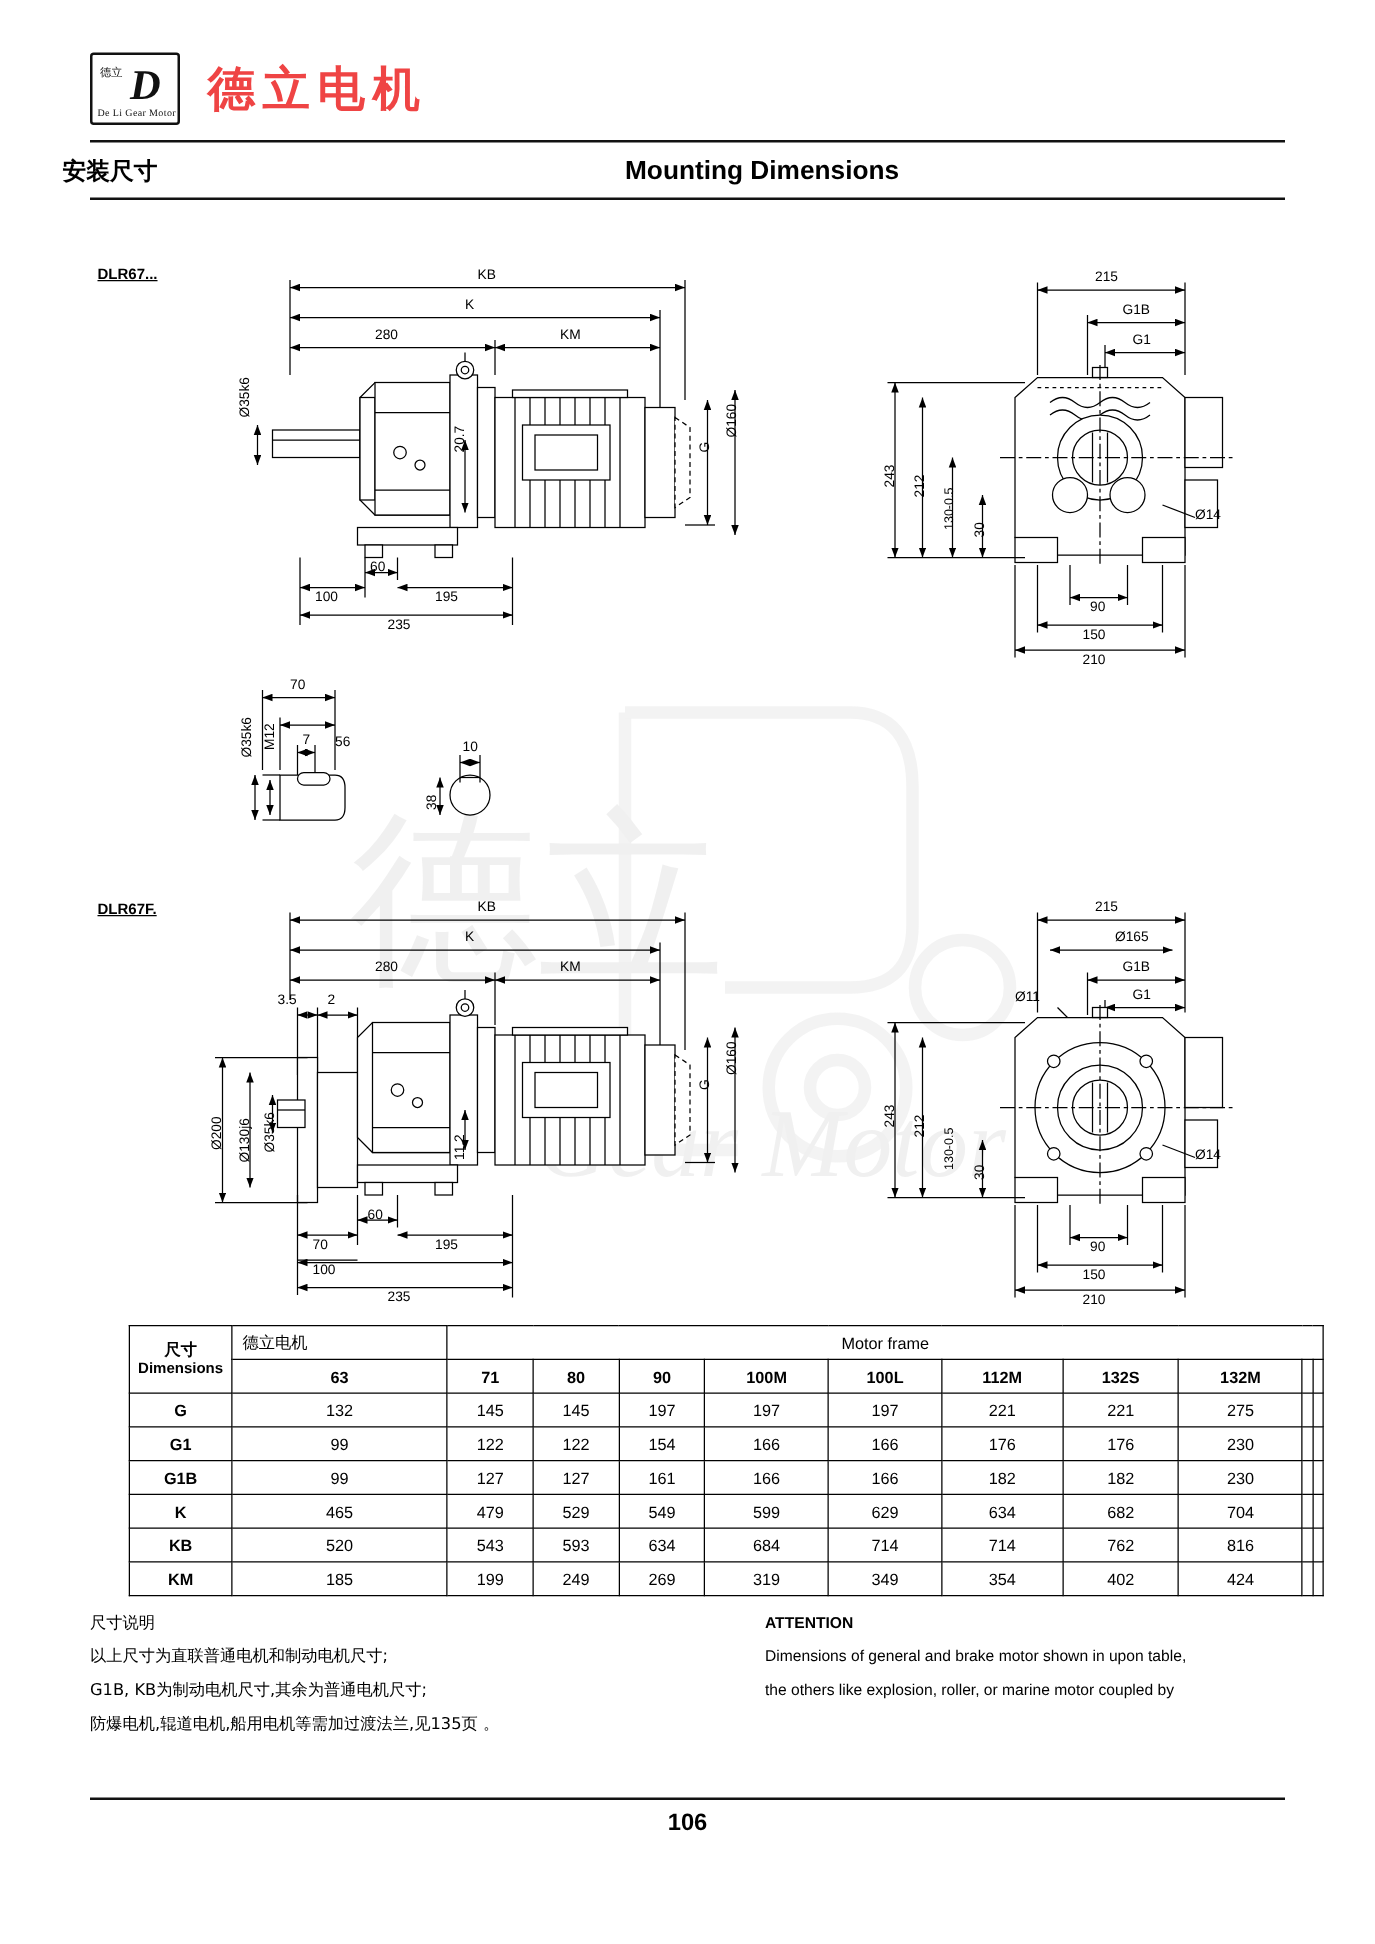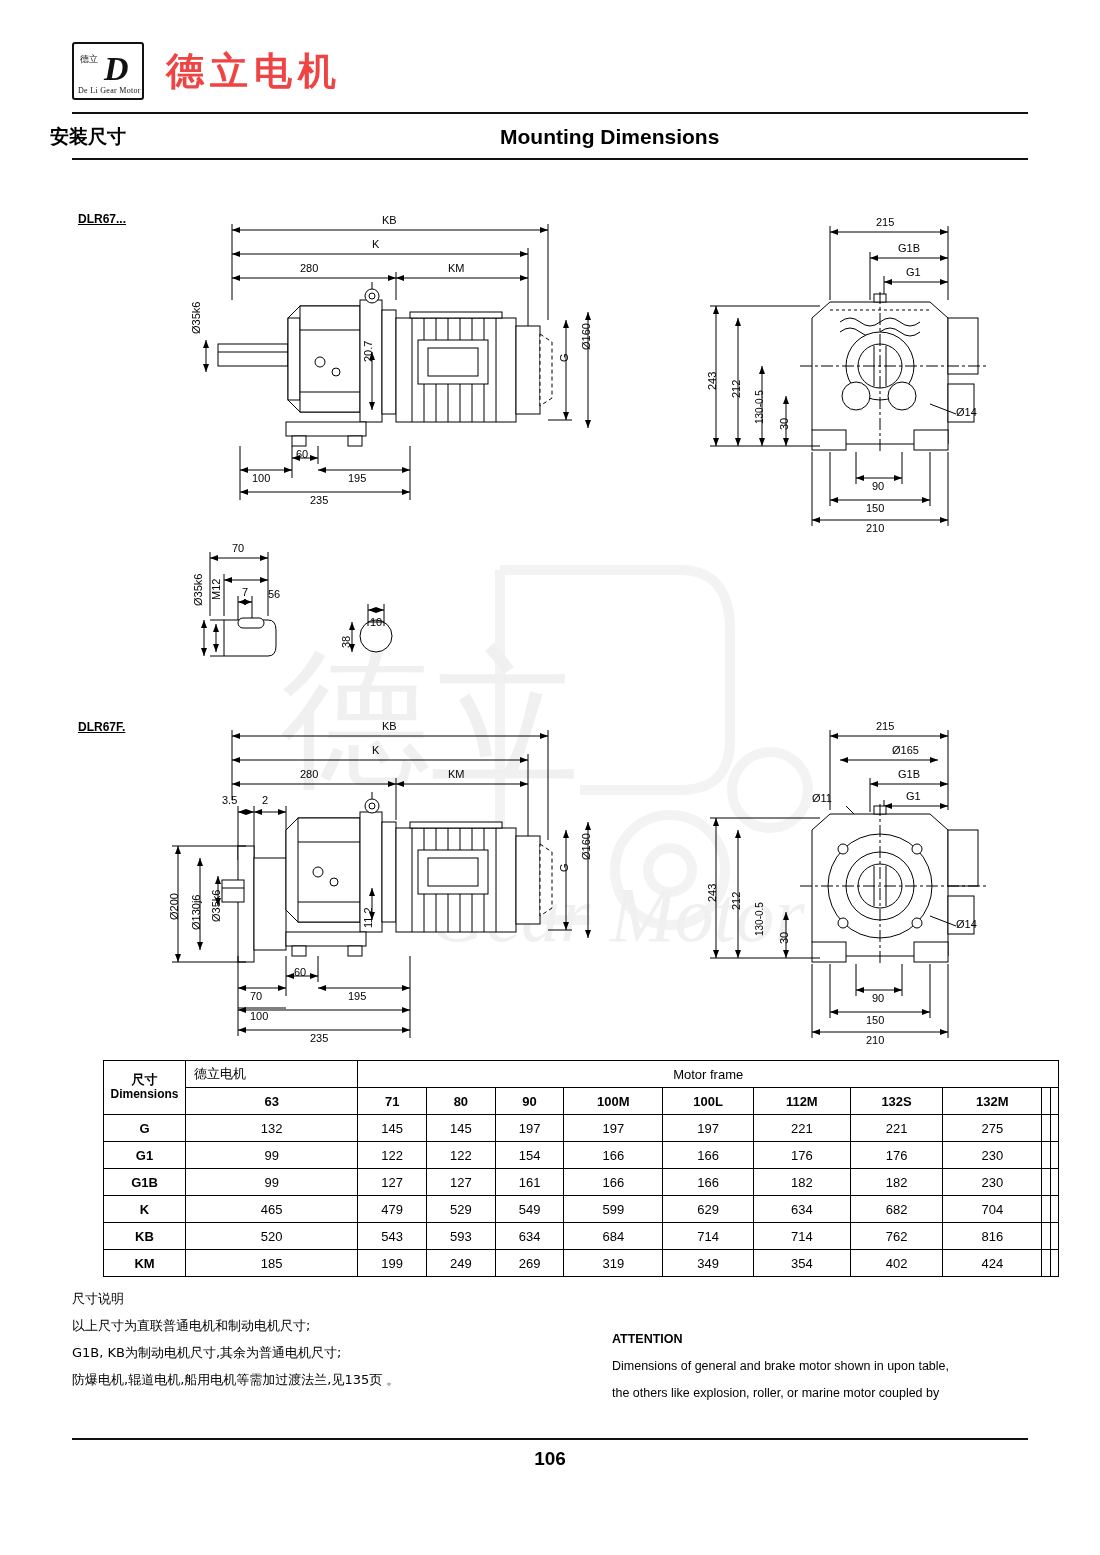--- a/index.html
+++ b/index.html
@@ -539,7 +539,7 @@
   <div class="dimtxt" style="position:absolute;left:242px;top:586px;">7</div>
   <div class="dimtxt" style="position:absolute;left:210px;top:600px;transform:rotate(-90deg);transform-origin:left top;width:40px;">M12</div>
   <div class="dimtxt" style="position:absolute;left:192px;top:606px;transform:rotate(-90deg);transform-origin:left top;width:62px;">Ø35k6</div>
-  <div class="dimtxt" style="position:absolute;left:370px;top:616px;text-align:right;">10</div>
+  <div class="dimtxt" style="position:absolute;left:370px;top:592px;text-align:right;">10</div>
   <div class="dimtxt" style="position:absolute;left:340px;top:648px;transform:rotate(-90deg);transform-origin:left top;width:26px;">38</div>
 
   <div class="dimtxt" style="position:absolute;left:382px;top:720px;">KB</div>

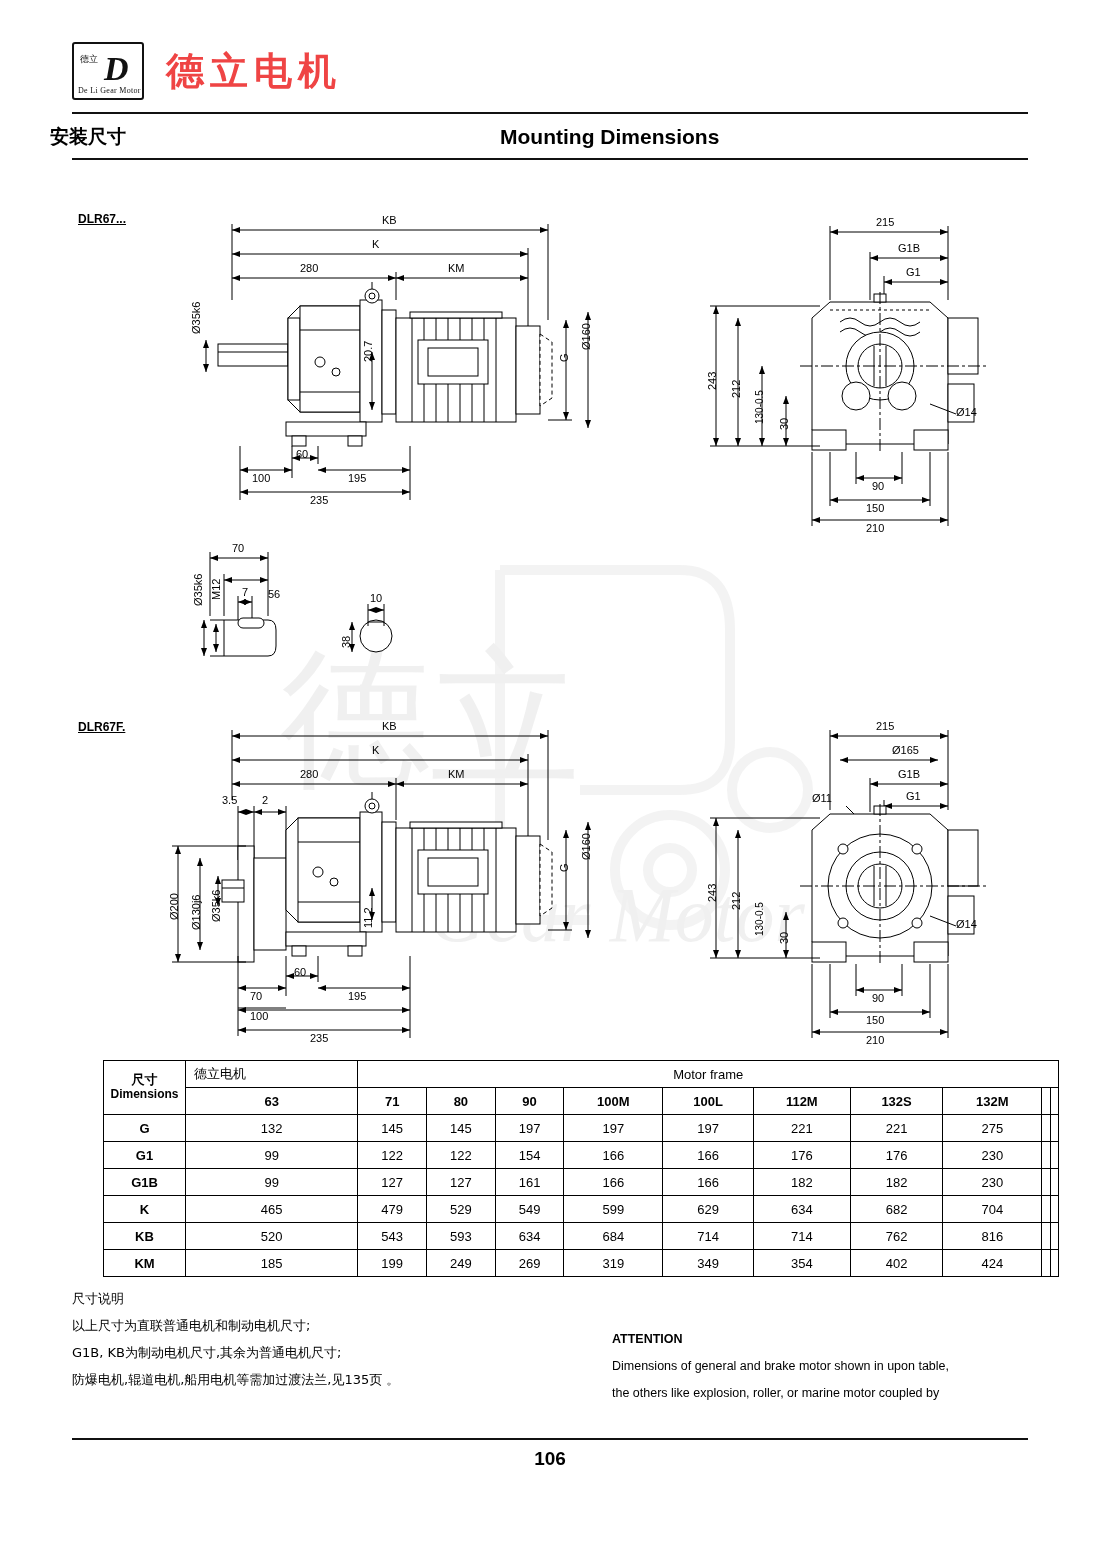--- a/index.html
+++ b/index.html
@@ -170,7 +170,7 @@
     font-size: 12.5px;
     line-height: 27px;
   }
-  .notes-en .hd { font-weight: bold; margin-top: 41px; }
+  .notes-en .hd { font-weight: bold; }
 
   
   .footer-rule {

